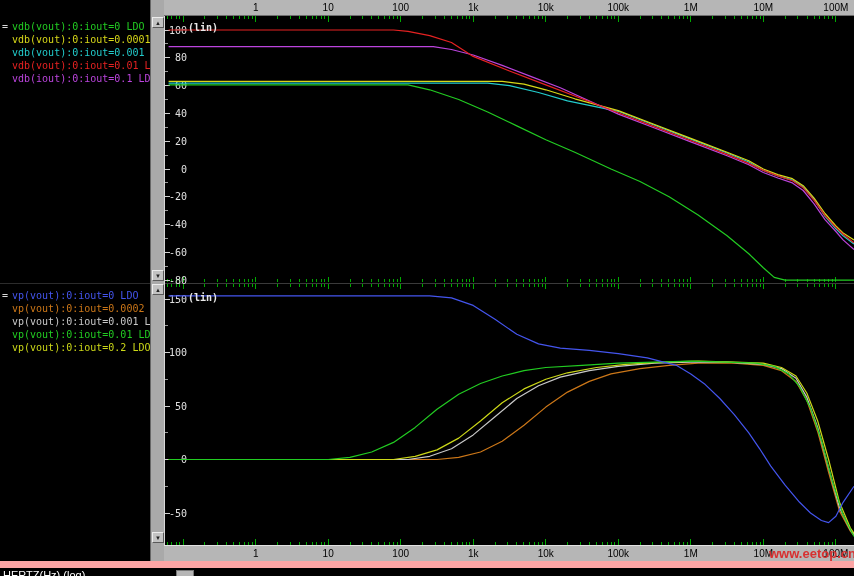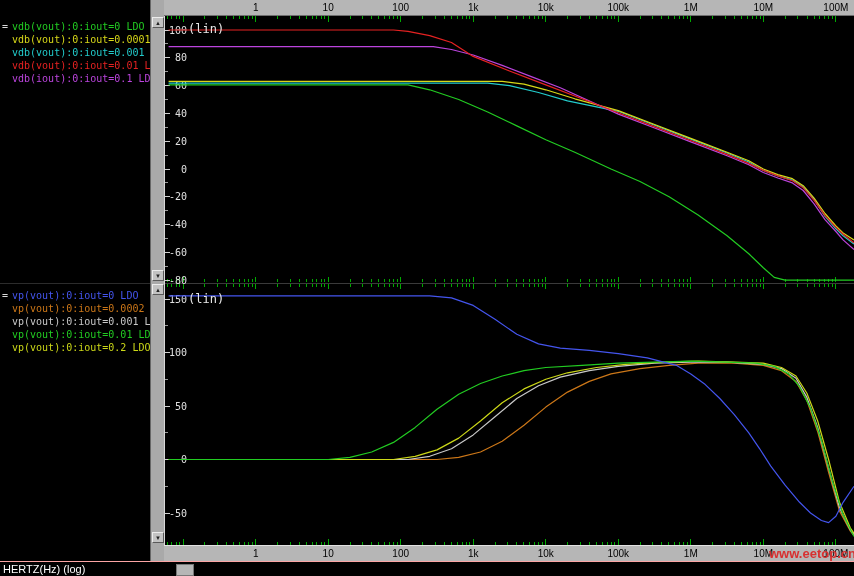--- a/index.html
+++ b/index.html
@@ -25,7 +25,7 @@
   .freq-label{position:absolute;top:2px;transform:translateX(-50%);font-size:10px;color:#000;}
   
   #plot{position:absolute;left:165px;top:16px;width:689px;height:529px;background:#000;}
-  .linlab{position:absolute;color:#e8e8e8;font-size:12px;font-family:"DejaVu Sans Mono",monospace;}
+  .linlab{position:absolute;color:#e8e8e8;font-size:10px;font-family:"DejaVu Sans Mono",monospace;font-weight:bold;}
   
   #statusbar{position:absolute;left:0;top:561px;width:854px;height:15px;background:#000;
              border-top:1px solid #fca5a5;box-sizing:border-box;}

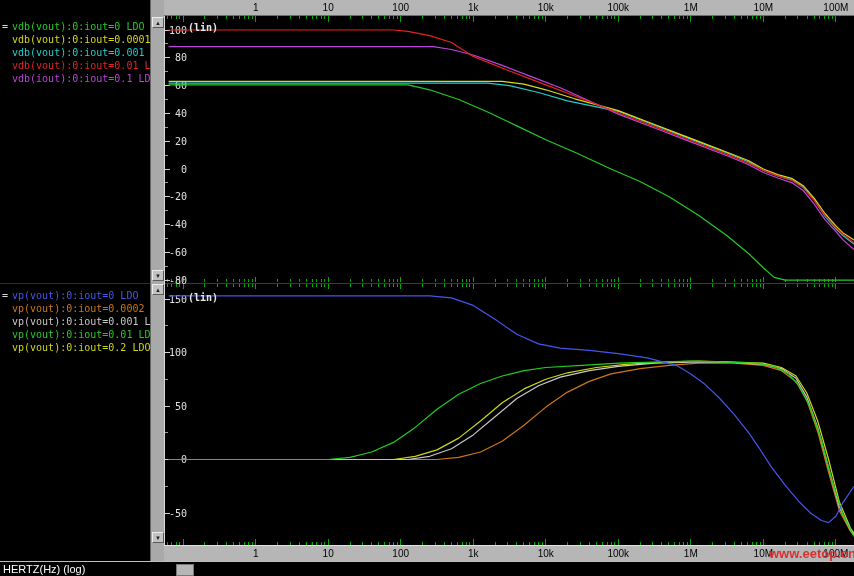--- a/index.html
+++ b/index.html
@@ -28,7 +28,7 @@
   .linlab{position:absolute;color:#e8e8e8;font-size:10px;font-family:"DejaVu Sans Mono",monospace;font-weight:bold;}
   
   #statusbar{position:absolute;left:0;top:561px;width:854px;height:15px;background:#000;
-             border-top:1px solid #fca5a5;box-sizing:border-box;}
+             border-top:7px solid #fca5a5;box-sizing:border-box;}
   #statusbar .txt{position:absolute;left:3px;top:1px;color:#fff;font-size:11px;}
   #hstub{position:absolute;left:176px;top:2px;width:16px;height:10px;background:#b6b6b6;
          border:1px solid #777;}

